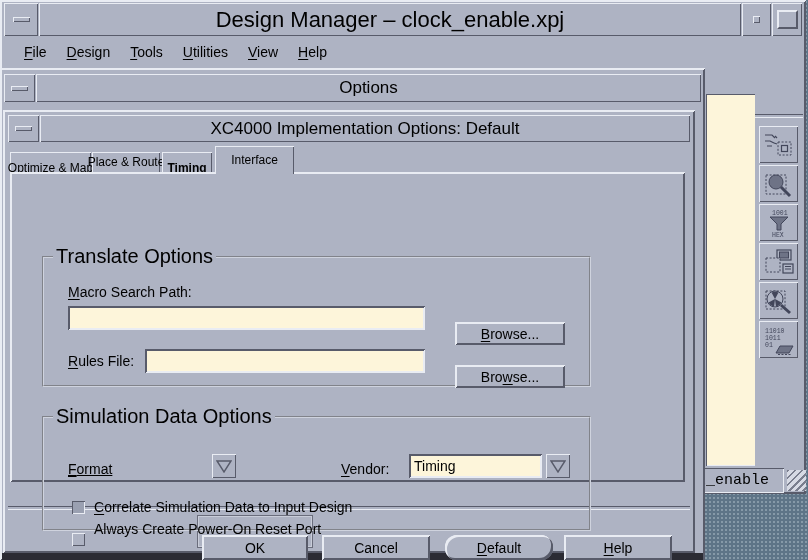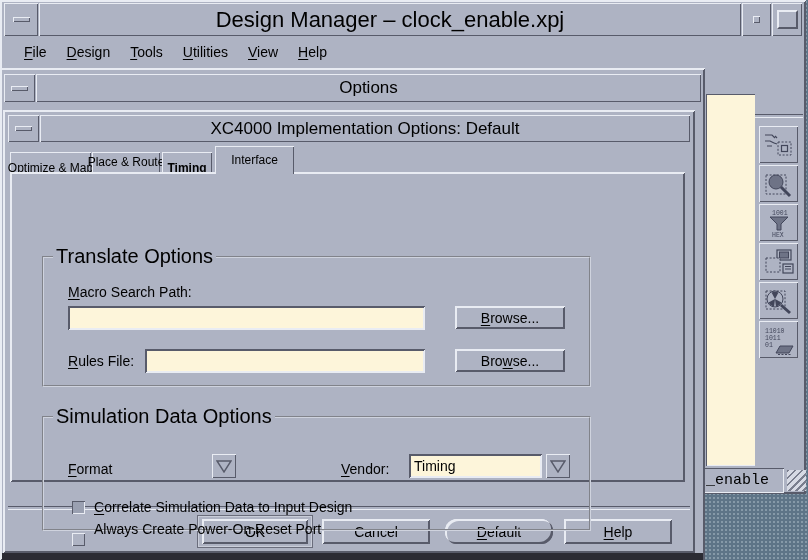--- a/index.html
+++ b/index.html
@@ -81,7 +81,7 @@
   #browse2{left:411px;top:81px;width:110px;height:23px;}
   .btn{position:absolute;background:#aeb3c3;display:flex;align-items:center;justify-content:center;
        font-size:14px;box-shadow:inset 1px 1px 0 #e9ecf3, inset -1px -1px 0 #585b6a,
-       inset 2px 2px 0 #e9ecf3, inset -2px -2px 0 #585b6a;}
+       inset 2px 2px 0 #e9ecf3, inset -2px -2px 0 #585b6a;margin-top:16px;}
   #format-label{left:24px;top:33px;}
   #format-field{left:76px;top:25px;width:88px;height:26px;background:#fdf5da;border:3px solid #a85578;
                 box-sizing:border-box;font-size:14px;line-height:20px;padding:0 3px;position:absolute;}

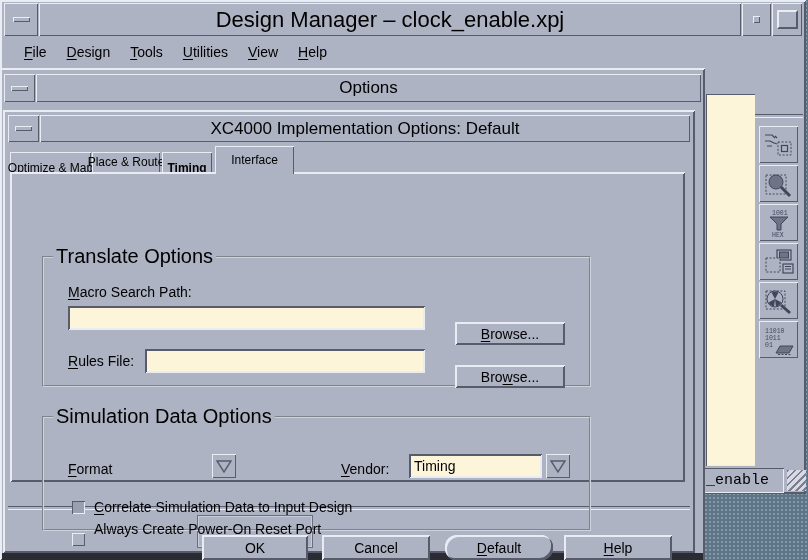--- a/index.html
+++ b/index.html
@@ -82,7 +82,7 @@
   .btn{position:absolute;background:#aeb3c3;display:flex;align-items:center;justify-content:center;
        font-size:14px;box-shadow:inset 1px 1px 0 #e9ecf3, inset -1px -1px 0 #585b6a,
        inset 2px 2px 0 #e9ecf3, inset -2px -2px 0 #585b6a;margin-top:16px;}
-  #format-label{left:24px;top:33px;}
+  #format-label{left:24px;top:33px;text-decoration:underline;}
   #format-field{left:76px;top:25px;width:88px;height:26px;background:#fdf5da;border:3px solid #a85578;
                 box-sizing:border-box;font-size:14px;line-height:20px;padding:0 3px;position:absolute;}
   #format-arrow{left:168px;top:26px;width:24px;height:24px;}

